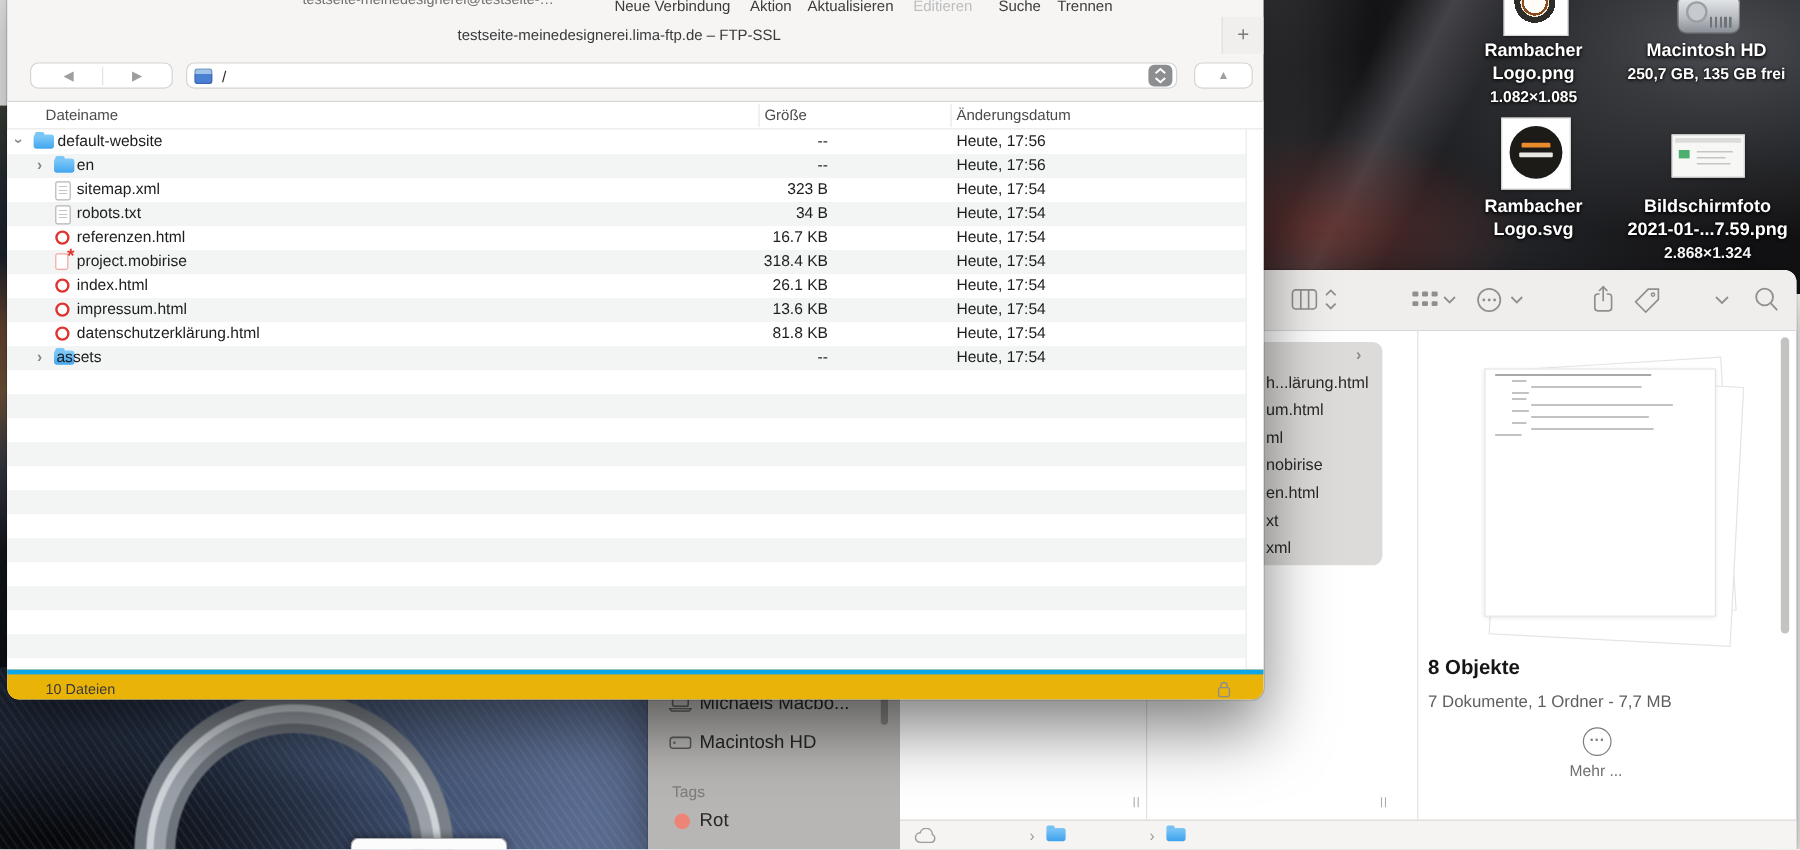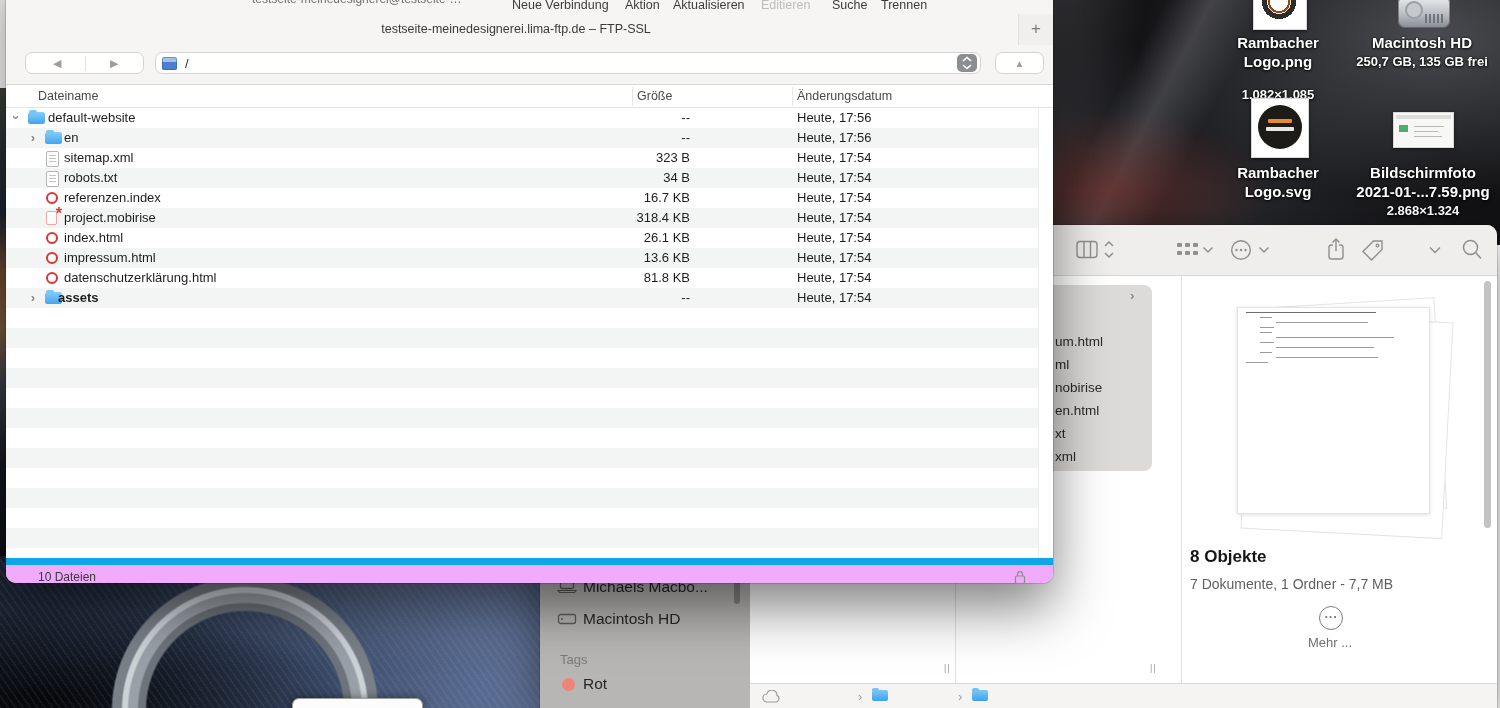--- a/index.html
+++ b/index.html
@@ -124,7 +124,7 @@
   <div class="dlabel" style="left:1208px;top:33px;width:140px;">
     <div>Rambacher</div>
     <div>Logo.png</div>
-    <div class="dlabel small" style="position:static;margin-top:14px;">1.082×1.085</div>
+    <div class="dlabel small" style="position:static;">1.082×1.085</div>
   </div>
 
   <div class="hd-icon" style="left:1398px;top:-4px;width:52px;height:32px;">

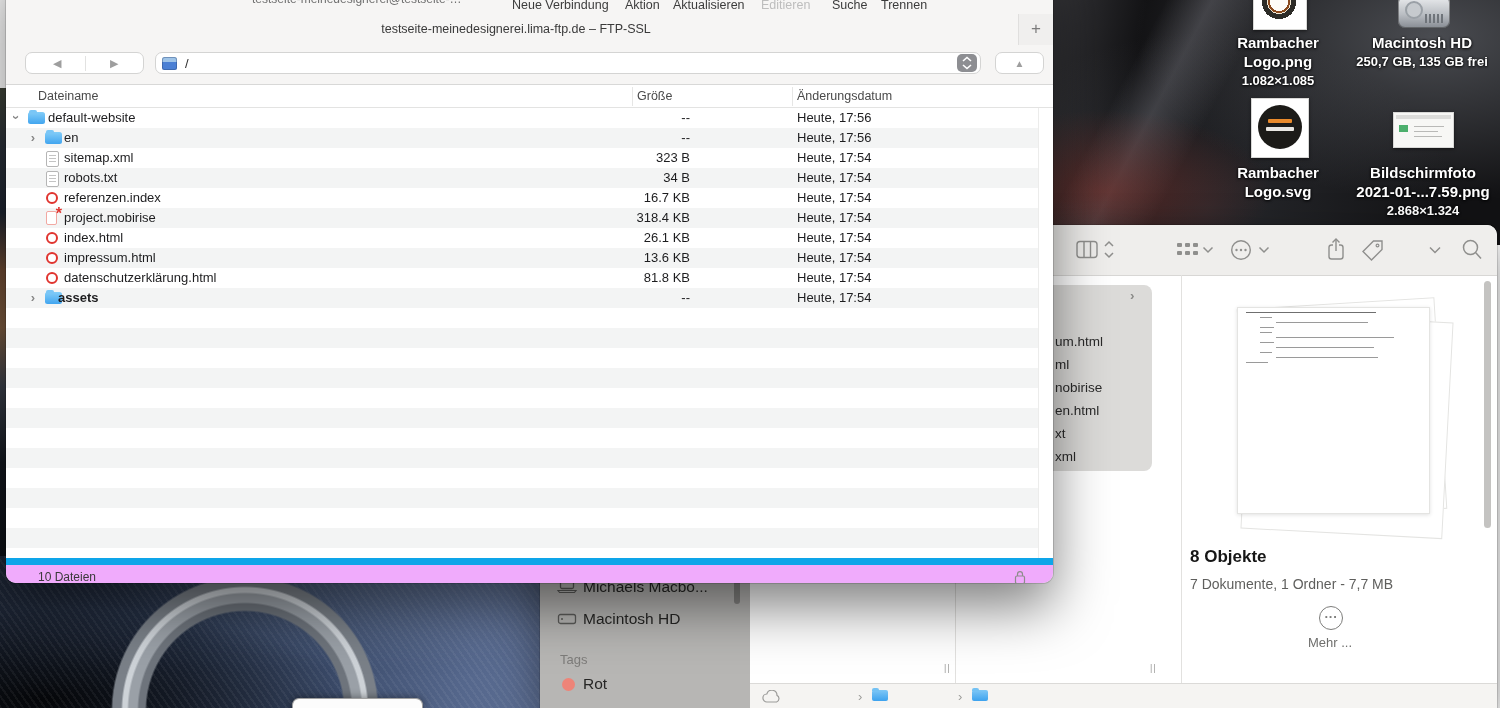--- a/index.html
+++ b/index.html
@@ -368,7 +368,7 @@
       </div>
       <div class="frow" style="top:80px;">
         <span class="ringic" style="left:40px;"></span>
-        <span class="fname" style="left:58px;">referenzen.index</span>
+        <span class="fname" style="left:58px;">referenzen.html</span>
         <span class="fsize">16.7 KB</span>
         <span class="fdate">Heute, 17:54</span>
       </div>

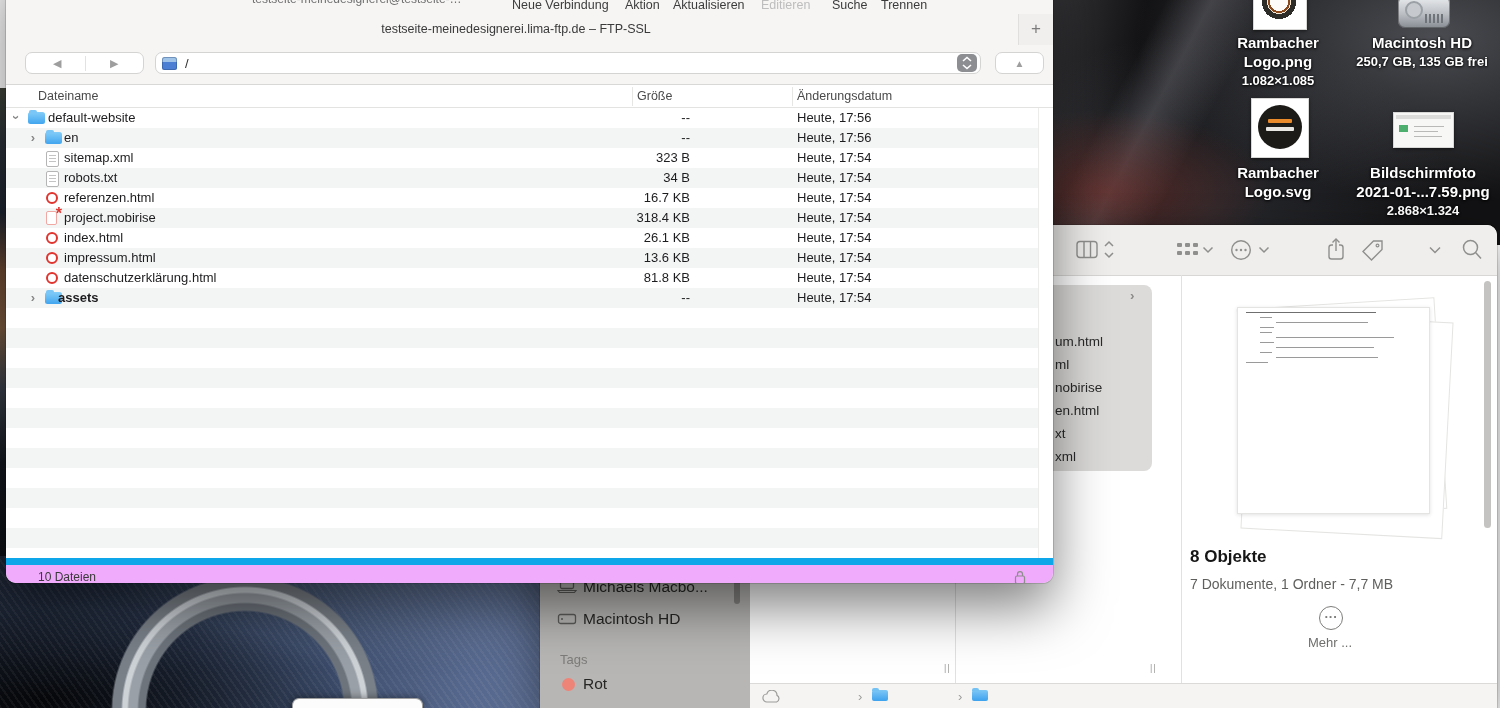--- a/index.html
+++ b/index.html
@@ -399,7 +399,7 @@
       <div class="frow" style="top:180px;">
         <span class="tchev" style="left:21px;">›</span>
         <span class="fold" style="left:39px;"></span>
-        <span class="fname" style="left:52px;font-weight:bold;">assets</span>
+        <span class="fname" style="left:41px;">assets</span>
         <span class="fsize">--</span>
         <span class="fdate">Heute, 17:54</span>
       </div>

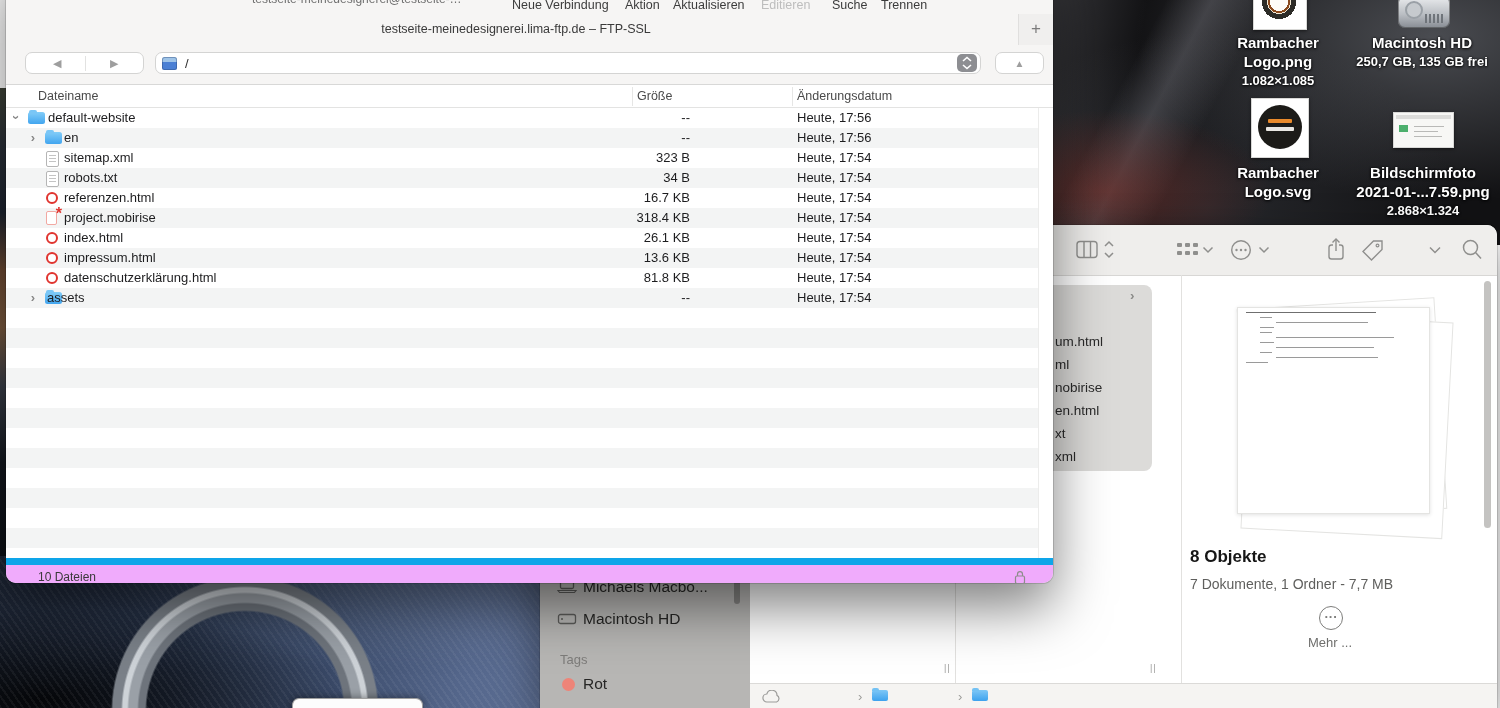--- a/index.html
+++ b/index.html
@@ -240,6 +240,9 @@
       <div class="selrow" style="top:0;">
         <span style="position:absolute;left:168px;top:3px;color:#8a8a88;font-weight:700;">›</span>
       </div>
+      <div class="selrow" style="top:23px;">
+          <span class="txt">h...lärung.html</span>
+        </div>
       <div class="selrow" style="top:46px;">
           <span class="txt">um.html</span>
         </div>

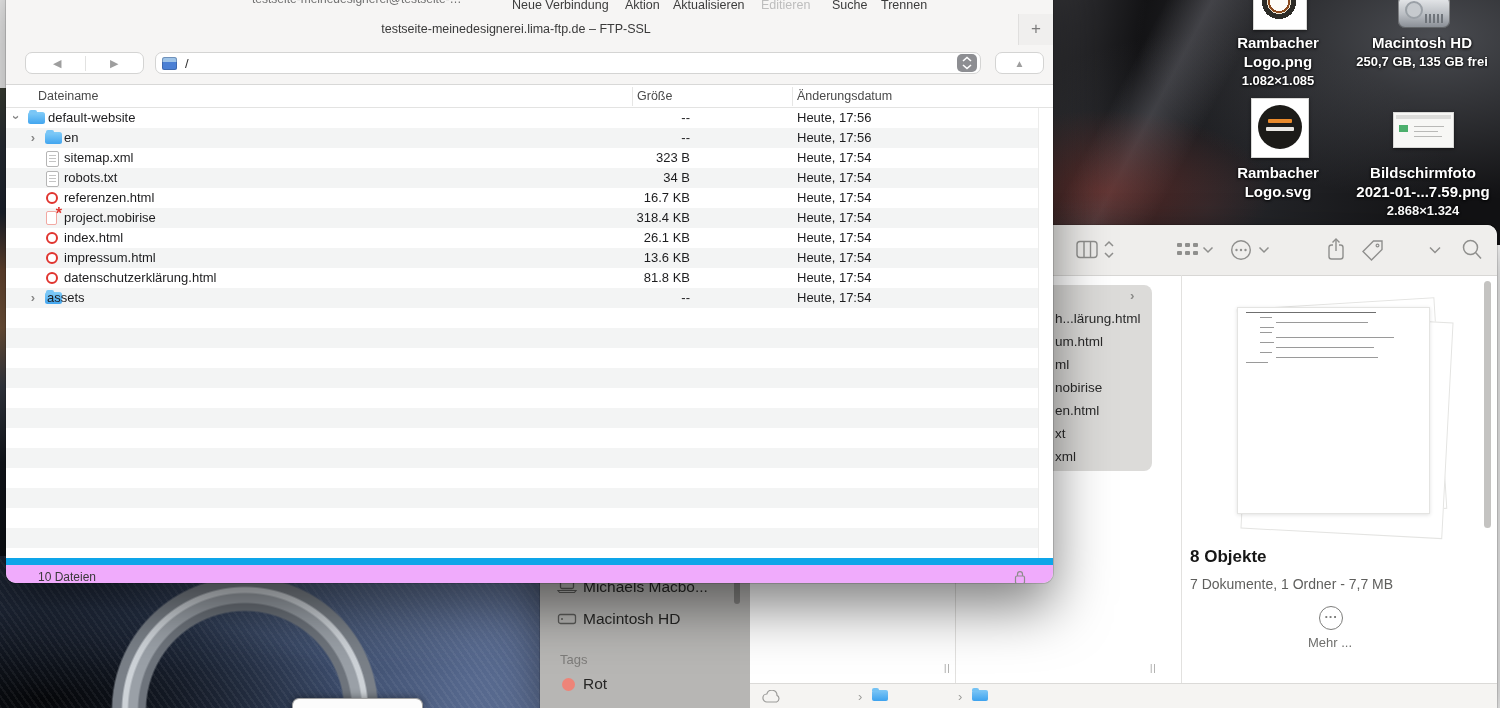--- a/index.html
+++ b/index.html
@@ -103,8 +103,8 @@
   .fname{position:absolute;top:2px;white-space:nowrap;}
   .fsize{position:absolute;left:440px;width:244px;text-align:right;top:2px;}
   .fdate{position:absolute;left:791px;top:2px;}
-  #statusbar{position:absolute;left:0;top:603px;width:100%;height:25px;background:#f0abfc;
-    border-top:7px solid #0ea5e9;box-sizing:border-box;}
+  #statusbar{position:absolute;left:0;top:603px;width:100%;height:25px;background:#eab308;
+    border-top:4px solid #0ea5e9;box-sizing:border-box;}
 </style>
 </head>
 <body>

